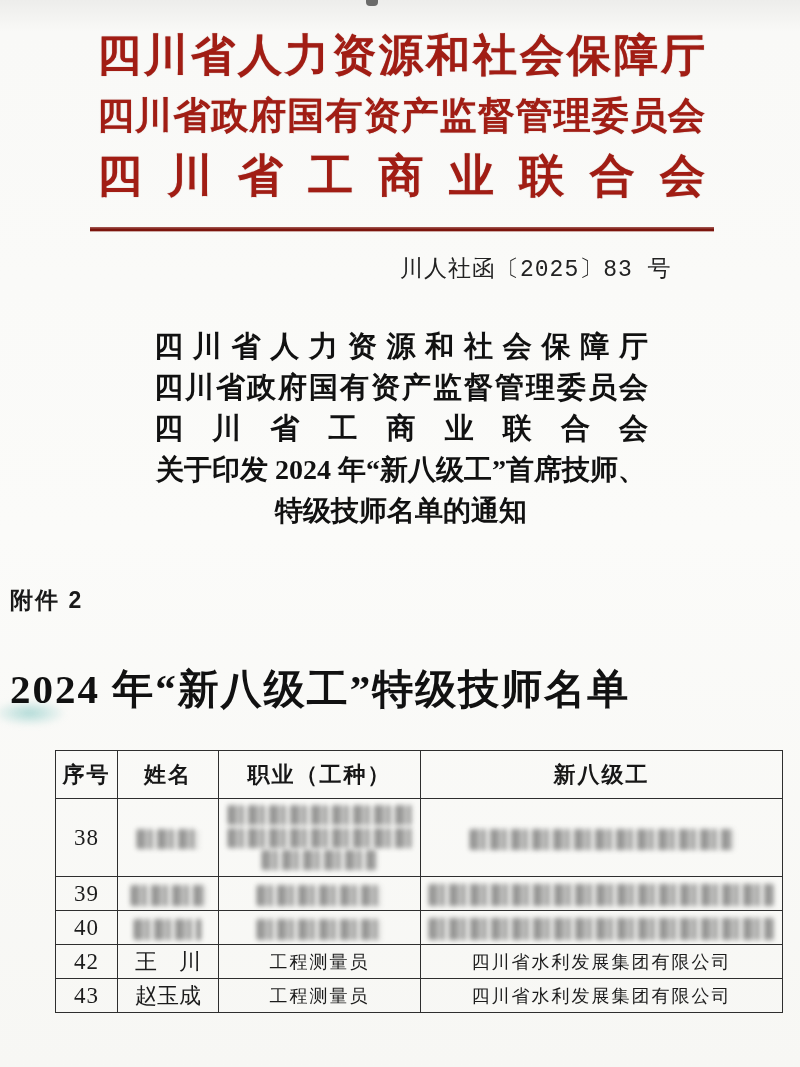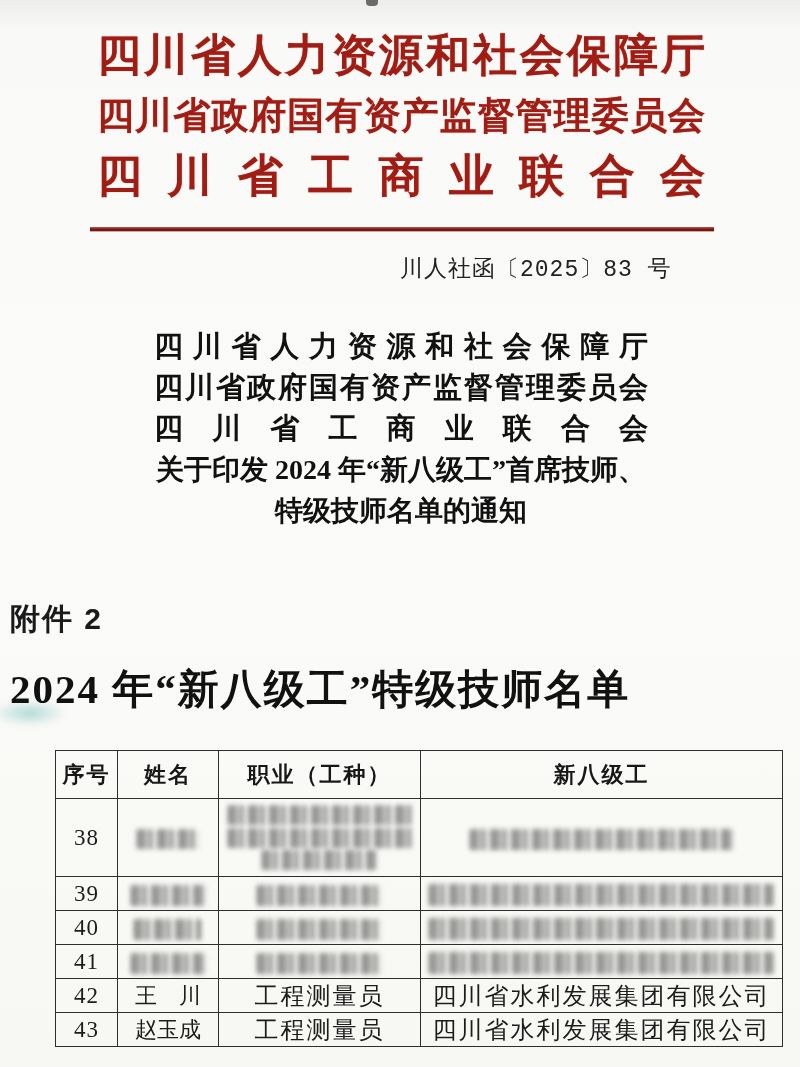--- a/index.html
+++ b/index.html
@@ -31,8 +31,8 @@
   .title-block .f1{font-size:29px;}
   .title-block .f2{font-size:28px;}
 
-  .attachment{left:10px;top:585px;font-size:30px;font-weight:700;
-    font-family:"Liberation Sans","DejaVu Sans",sans-serif;color:#1a1a1a;letter-spacing:2px;margin-top:14px;}
+  .attachment{left:10px;top:585px;font-size:23px;font-weight:700;
+    font-family:"Liberation Sans","DejaVu Sans",sans-serif;color:#1a1a1a;letter-spacing:2px;}
 
   .list-title{left:0;top:662px;width:640px;text-align:center;font-size:41px;font-weight:900;
     color:#111;letter-spacing:2px;}

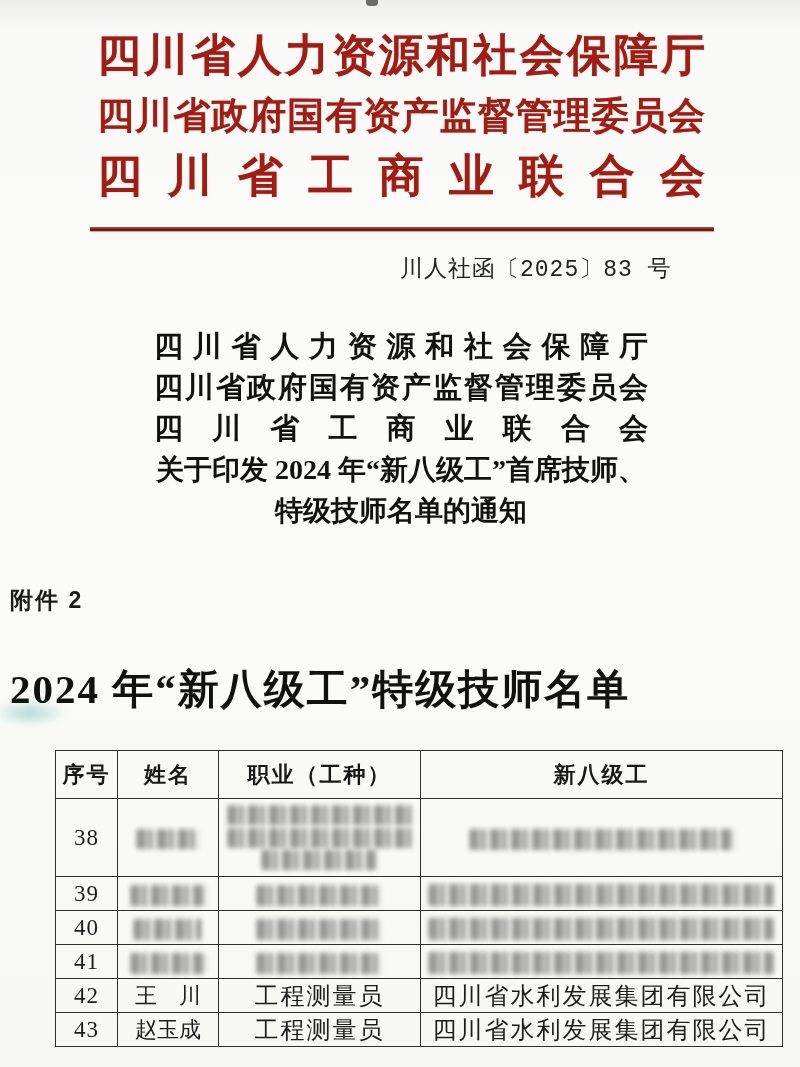--- a/index.html
+++ b/index.html
@@ -134,12 +134,6 @@
     <td><span class="rd" style="width: 345px; height: 22px;"></span></td>
   </tr>
 
-  <tr class="h36">
-    <td class="num">41</td>
-    <td><span class="rd" style="width: 75px; height: 21px;"></span></td>
-    <td><span class="rd" style="width: 125px; height: 21px;"></span></td>
-    <td><span class="rd" style="width: 345px; height: 22px;"></span></td>
-  </tr>
 
   <tr class="h36">
     <td class="num">42</td>

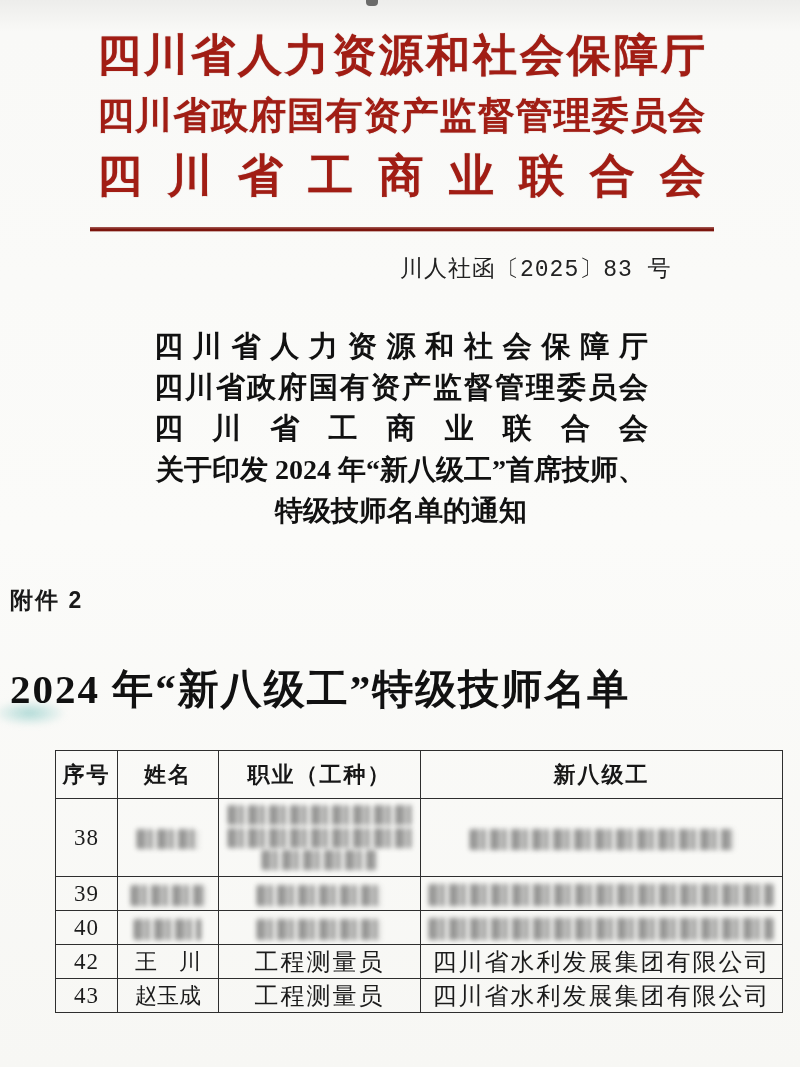--- a/index.html
+++ b/index.html
@@ -49,7 +49,7 @@
   .doc-table td{font-size:22px;color:#1c1c1c;}
   tr.h38 td{height:77px;margin-top:16px;} tr.h36 td{height:33px;}
   td.num{font-size:23px;letter-spacing:1px;}
-  td.occ-txt,td.unit-txt{letter-spacing:2px;font-size:24px;}
+  td.occ-txt,td.unit-txt{letter-spacing:2px;font-size:18px;}
 
   
   .rd{display:inline-block;vertical-align:middle;border-radius:2px;

